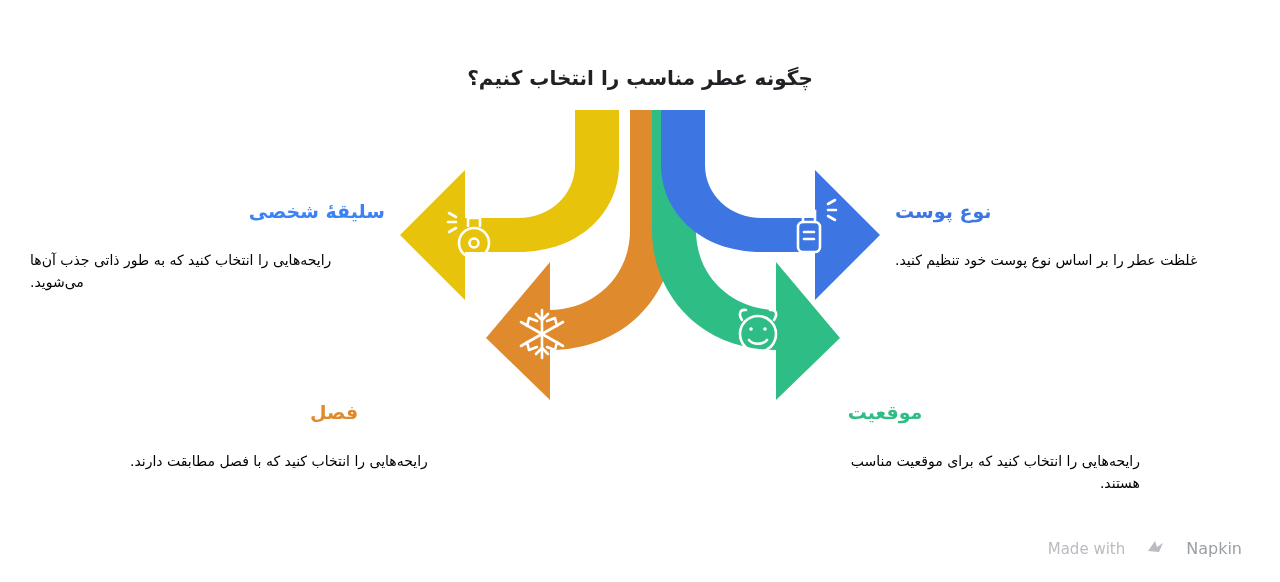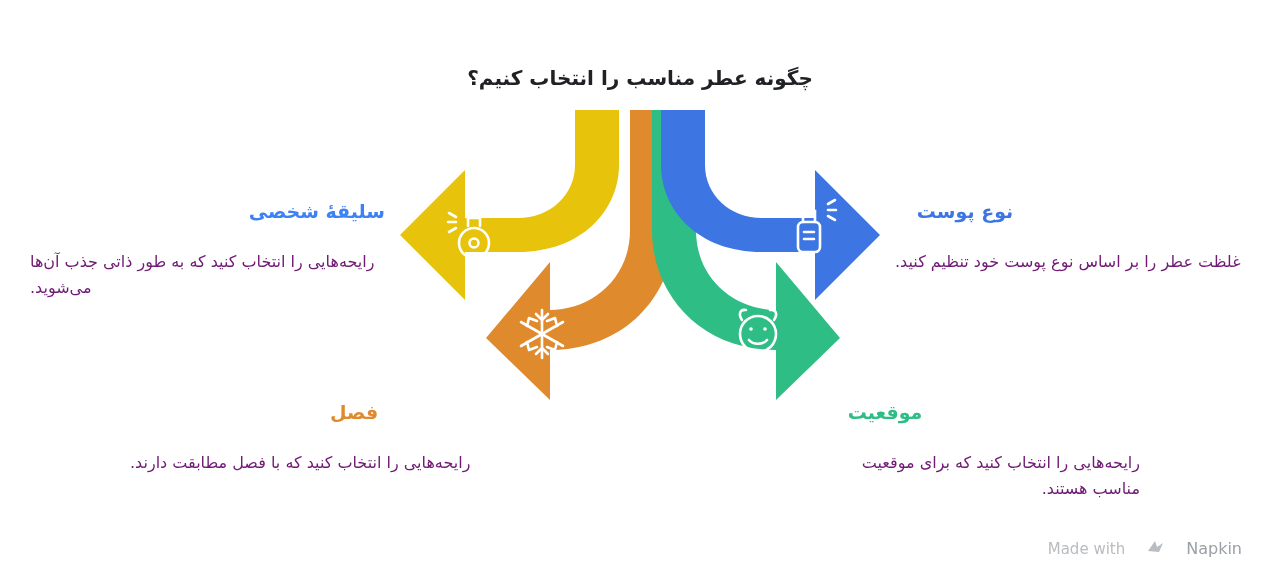--- a/index.html
+++ b/index.html
@@ -70,7 +70,7 @@
     top: 200px;
     left: 895px;
     width: 140px;
-    text-align: center;
+    text-align: left;
     color: #3d76e3;
   }
   #desc-skin-type {

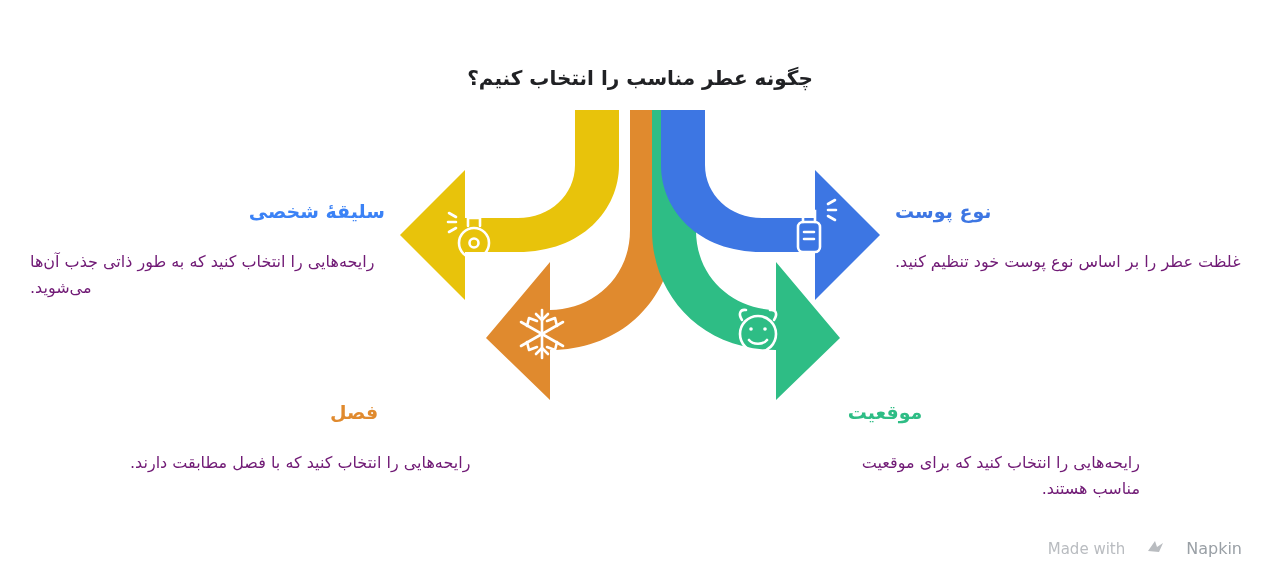--- a/index.html
+++ b/index.html
@@ -44,8 +44,8 @@
   }
   .desc {
     position: absolute;
-    font-size: 16px;
-    color: #701a75;
+    font-size: 14px;
+    color: #000000;
     line-height: 1.6;
     direction: rtl;
   }

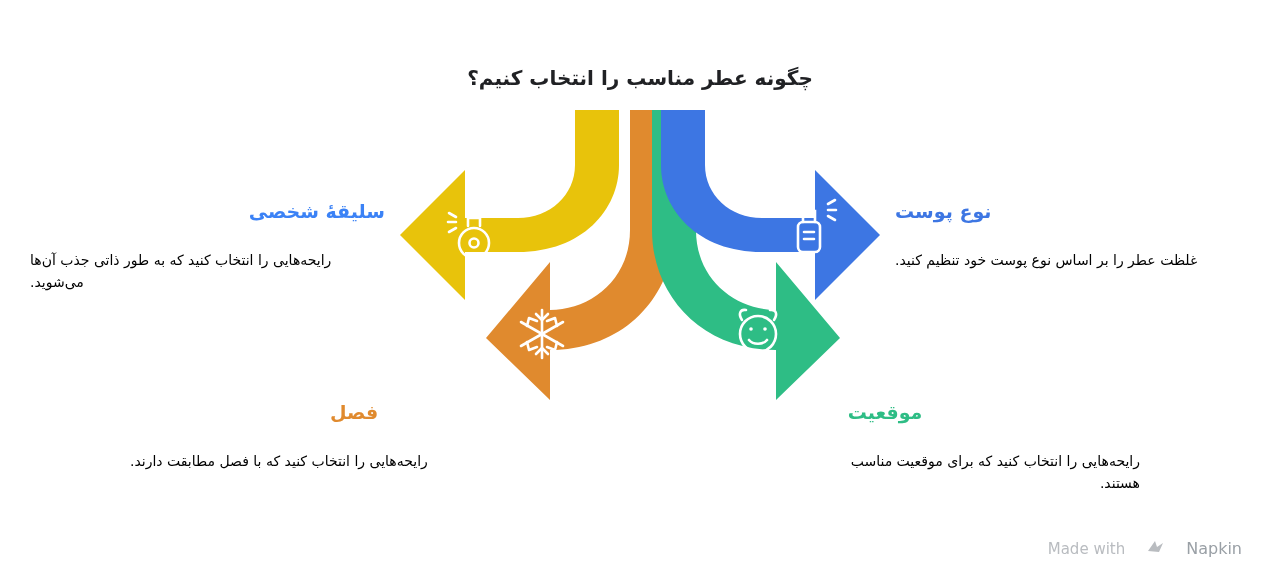--- a/index.html
+++ b/index.html
@@ -83,7 +83,7 @@
   
   #label-season {
     top: 401px;
-    left: 330px;
+    left: 310px;
     width: 155px;
     text-align: left;
     color: #e08a2e;

